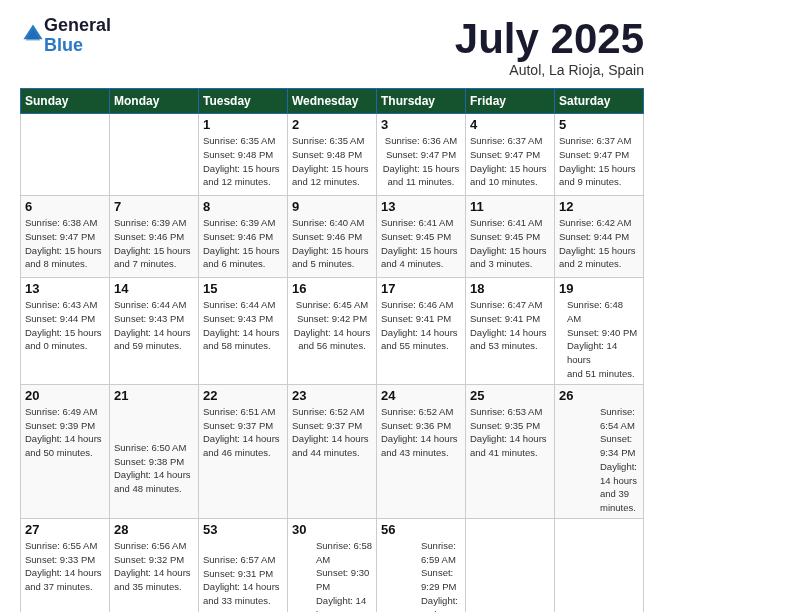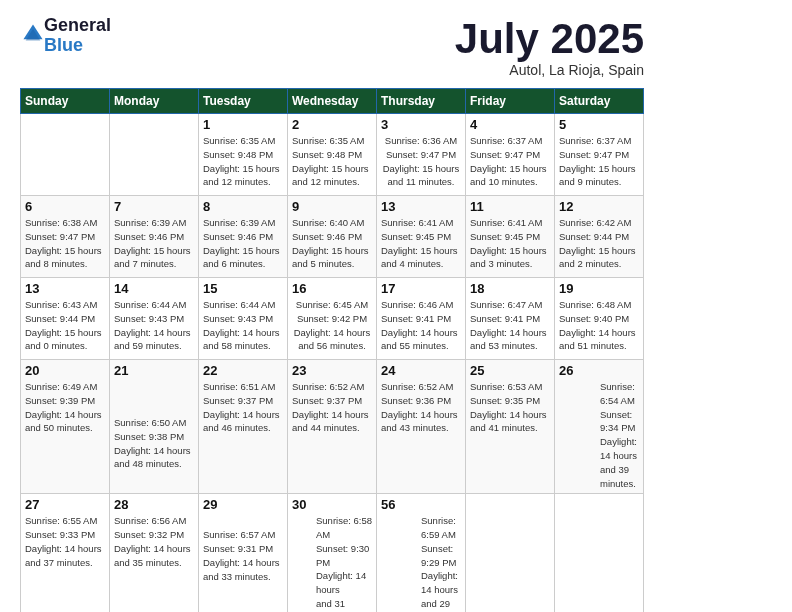--- a/index.html
+++ b/index.html
@@ -274,7 +274,7 @@
           </td>
           <td>
             <span class="day-num">19</span>
-            <div class="day-info" style="white-space: pre-line;">Sunrise: 6:48 AM
+            <div class="day-info" style="white-space: pre-line; margin-left: 8px;">Sunrise: 6:48 AM
 Sunset: 9:40 PM
 Daylight: 14 hours
 and 51 minutes.</div>

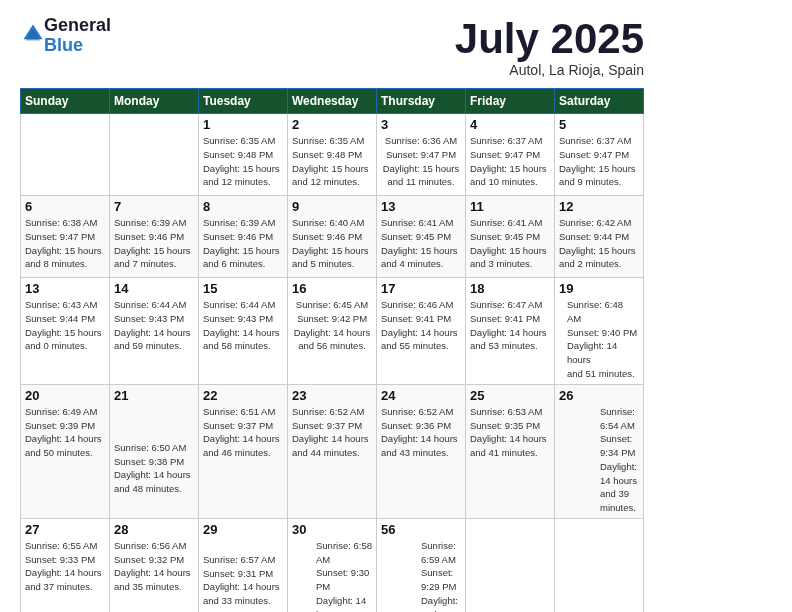--- a/index.html
+++ b/index.html
@@ -347,7 +347,7 @@
 and 35 minutes.</div>
           </td>
           <td>
-            <span class="day-num">29</span>
+            <span class="day-num">53</span>
             <div class="day-info" style="white-space: pre-line; margin-top: 16px;">Sunrise: 6:57 AM
 Sunset: 9:31 PM
 Daylight: 14 hours

